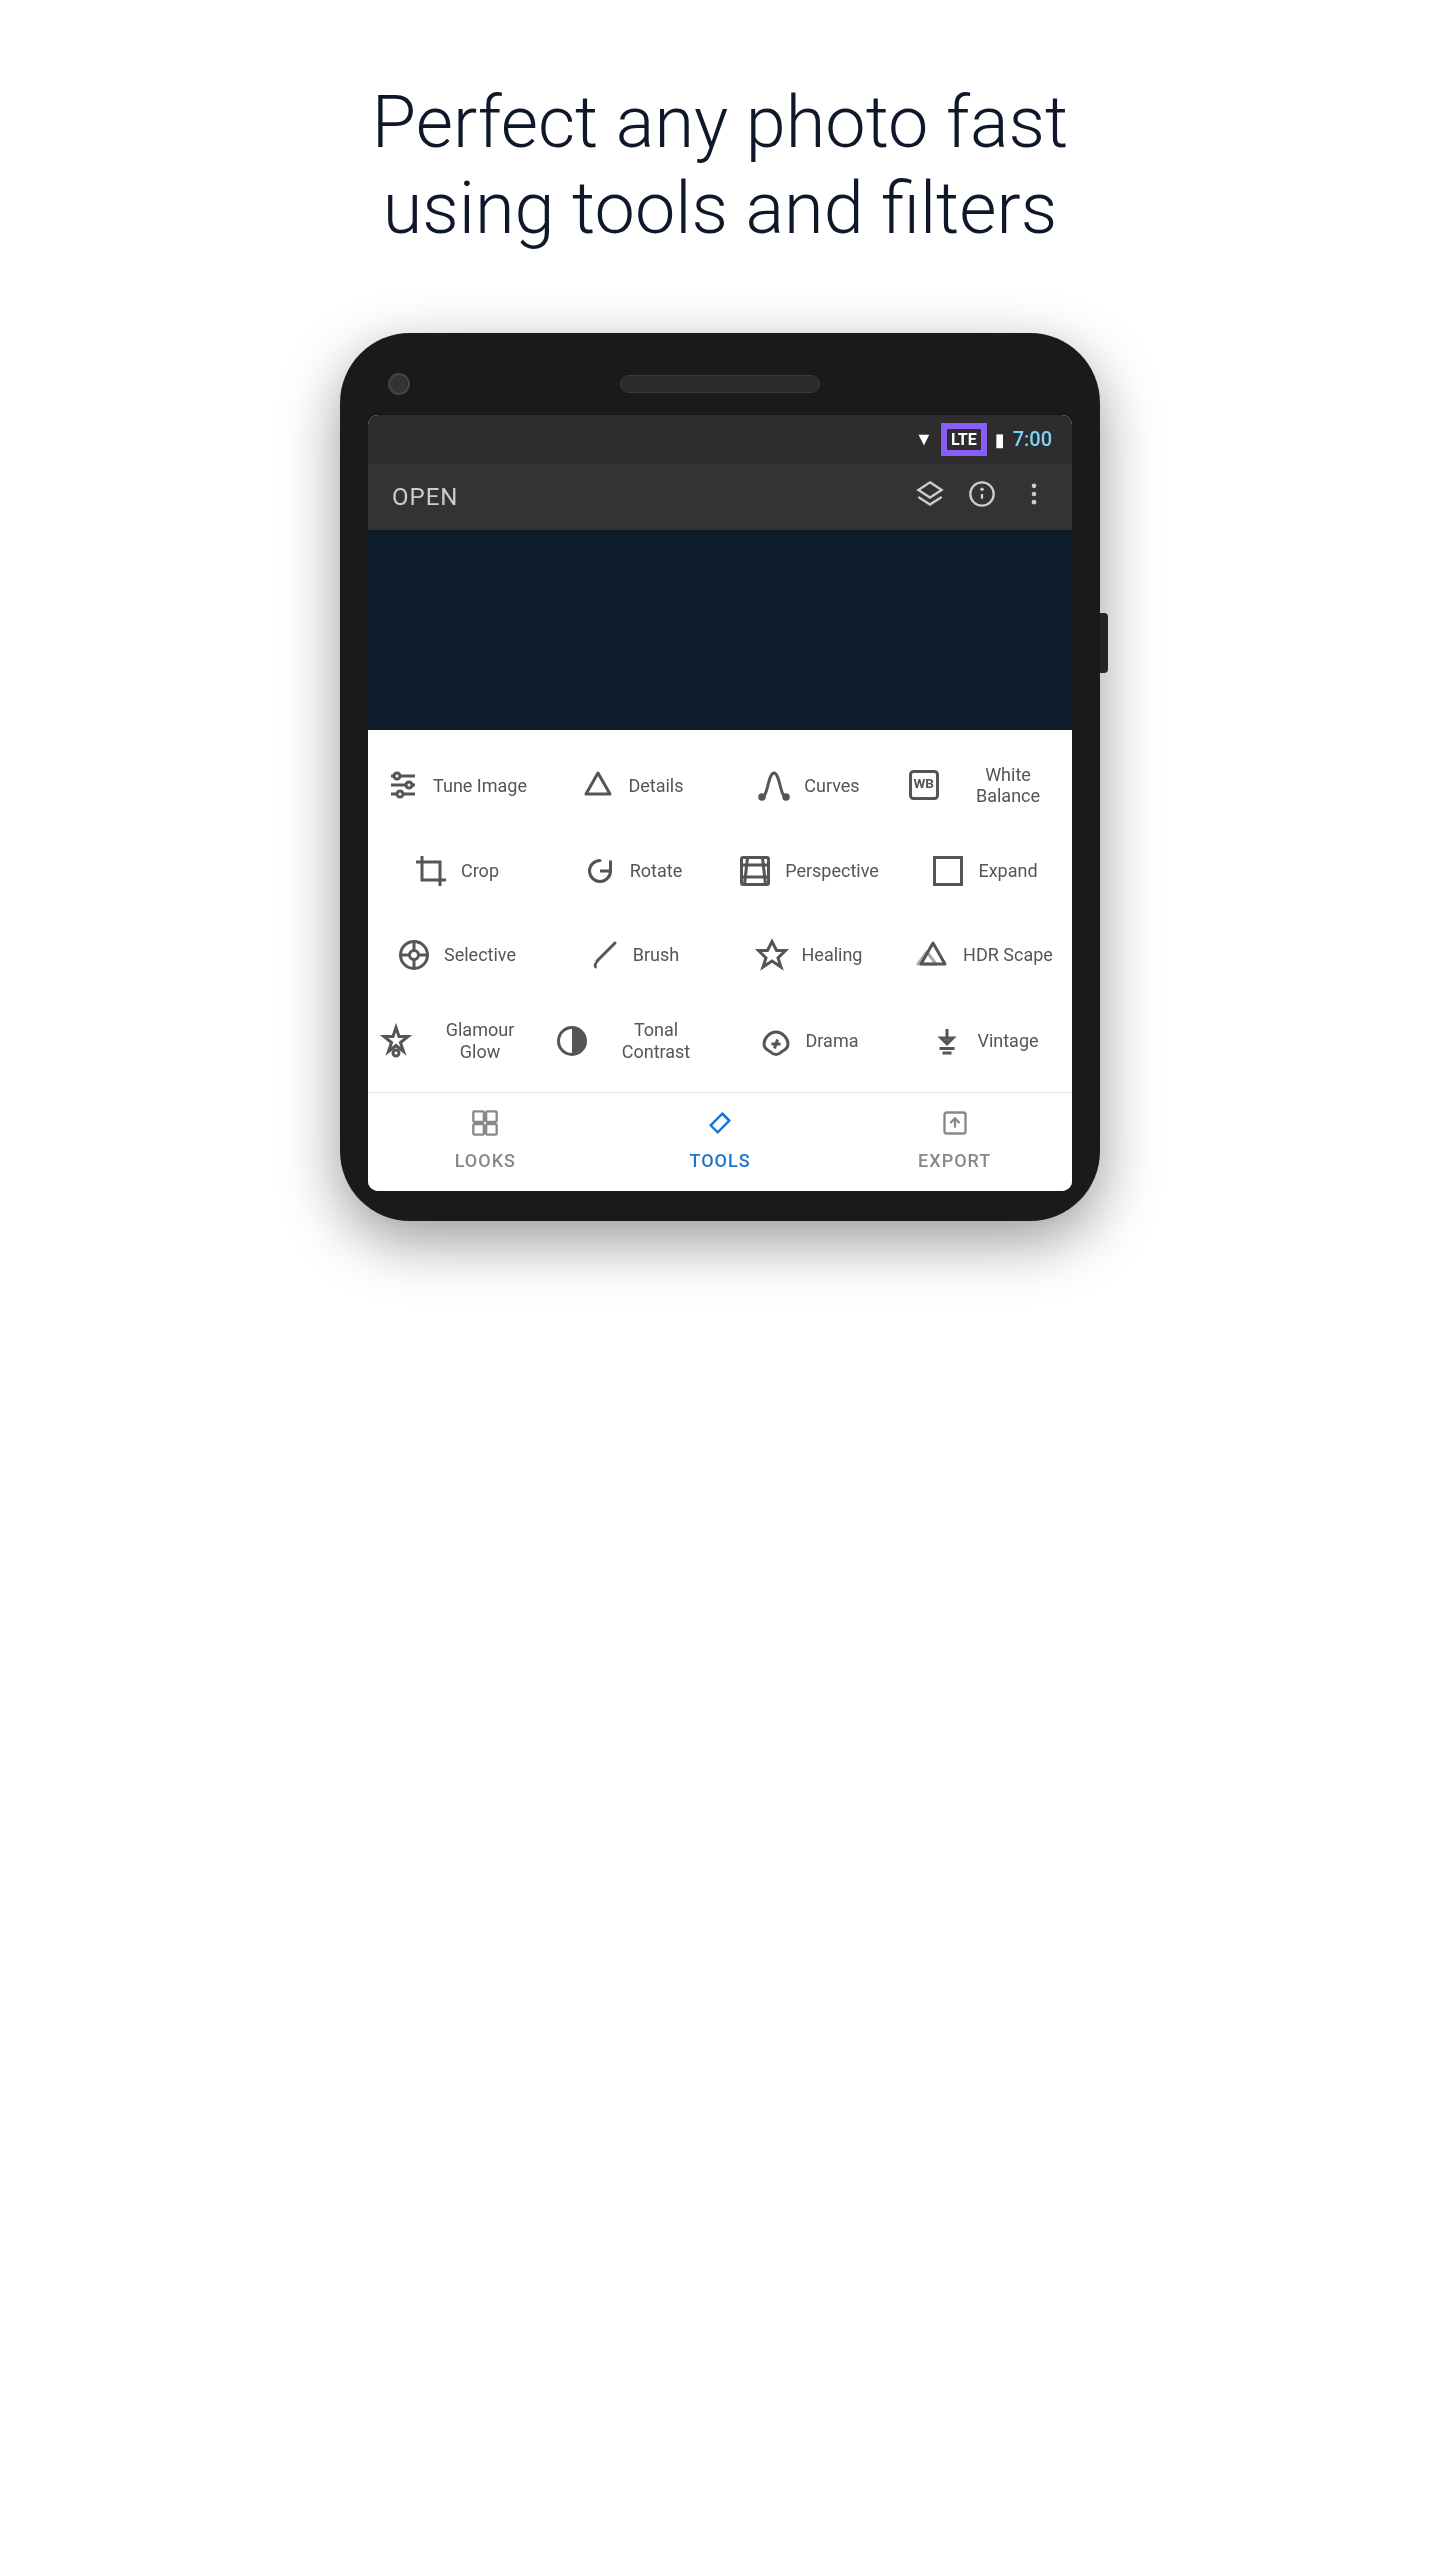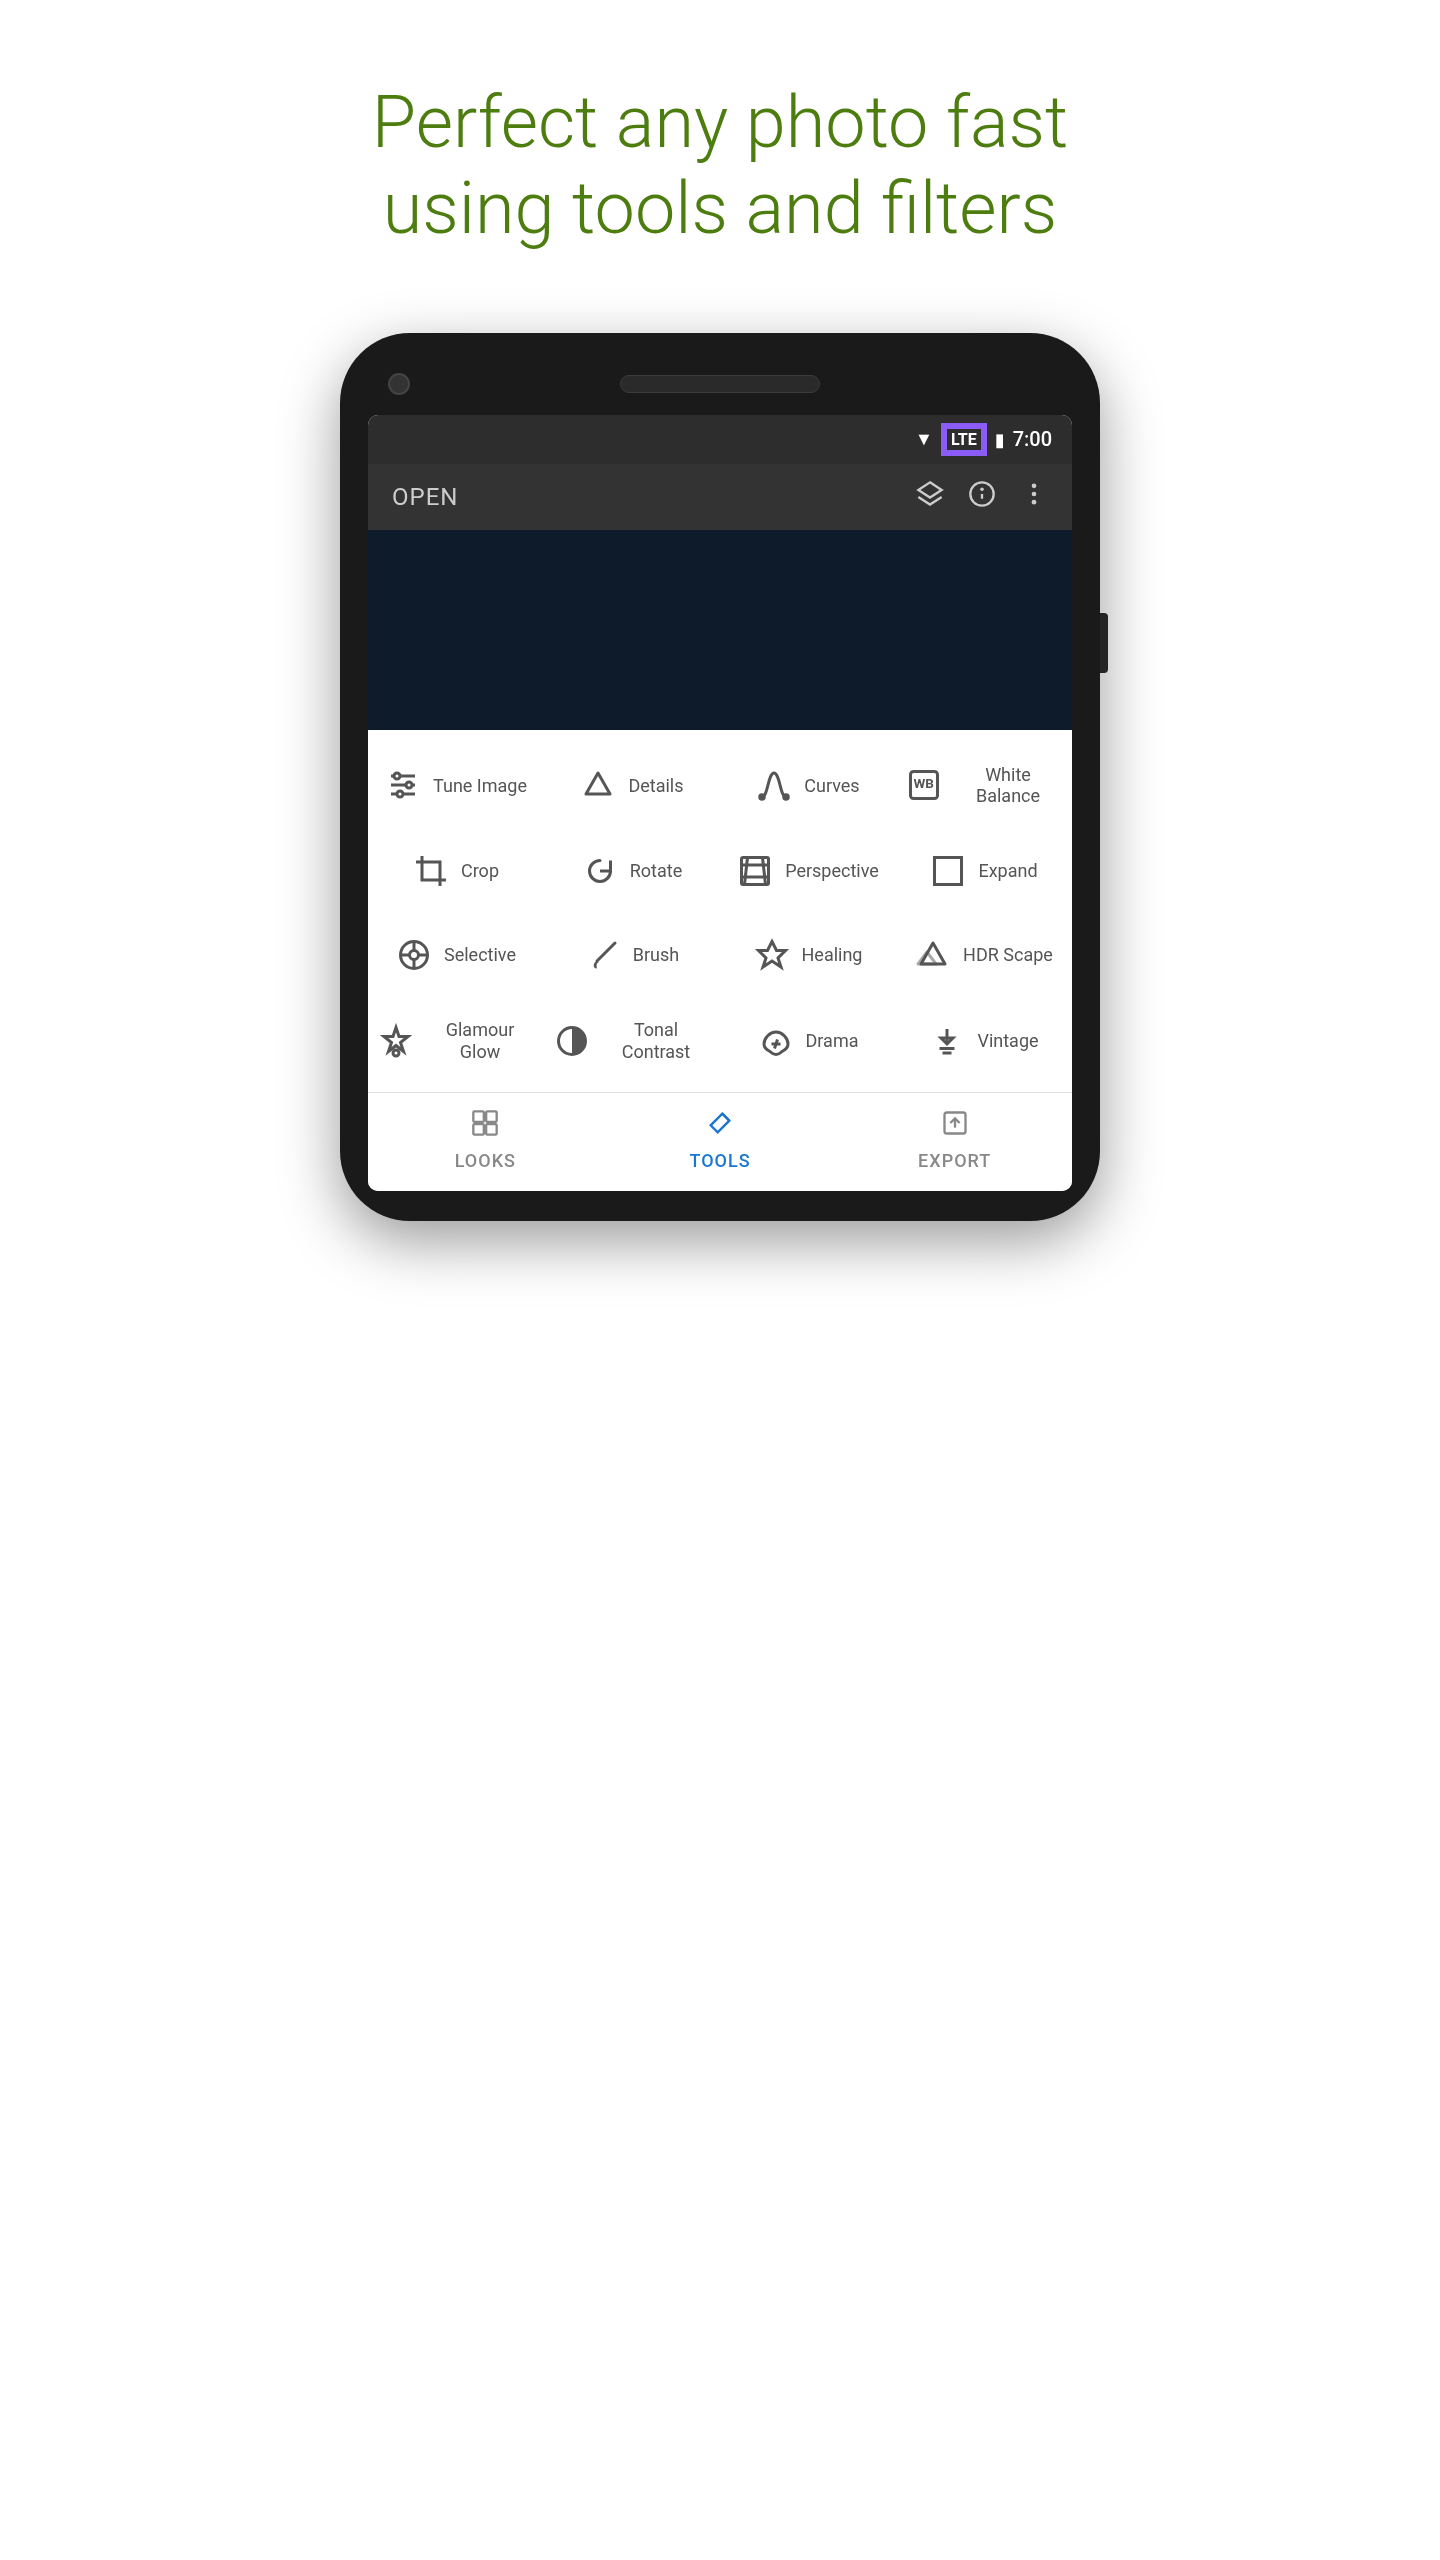--- a/index.html
+++ b/index.html
@@ -16,7 +16,7 @@
 
     .page-title {
       text-align: center;
-      color: #4d7c0f;
+      color: #0f172a;
       font-size: 72px;
       font-weight: 300;
       line-height: 1.2;

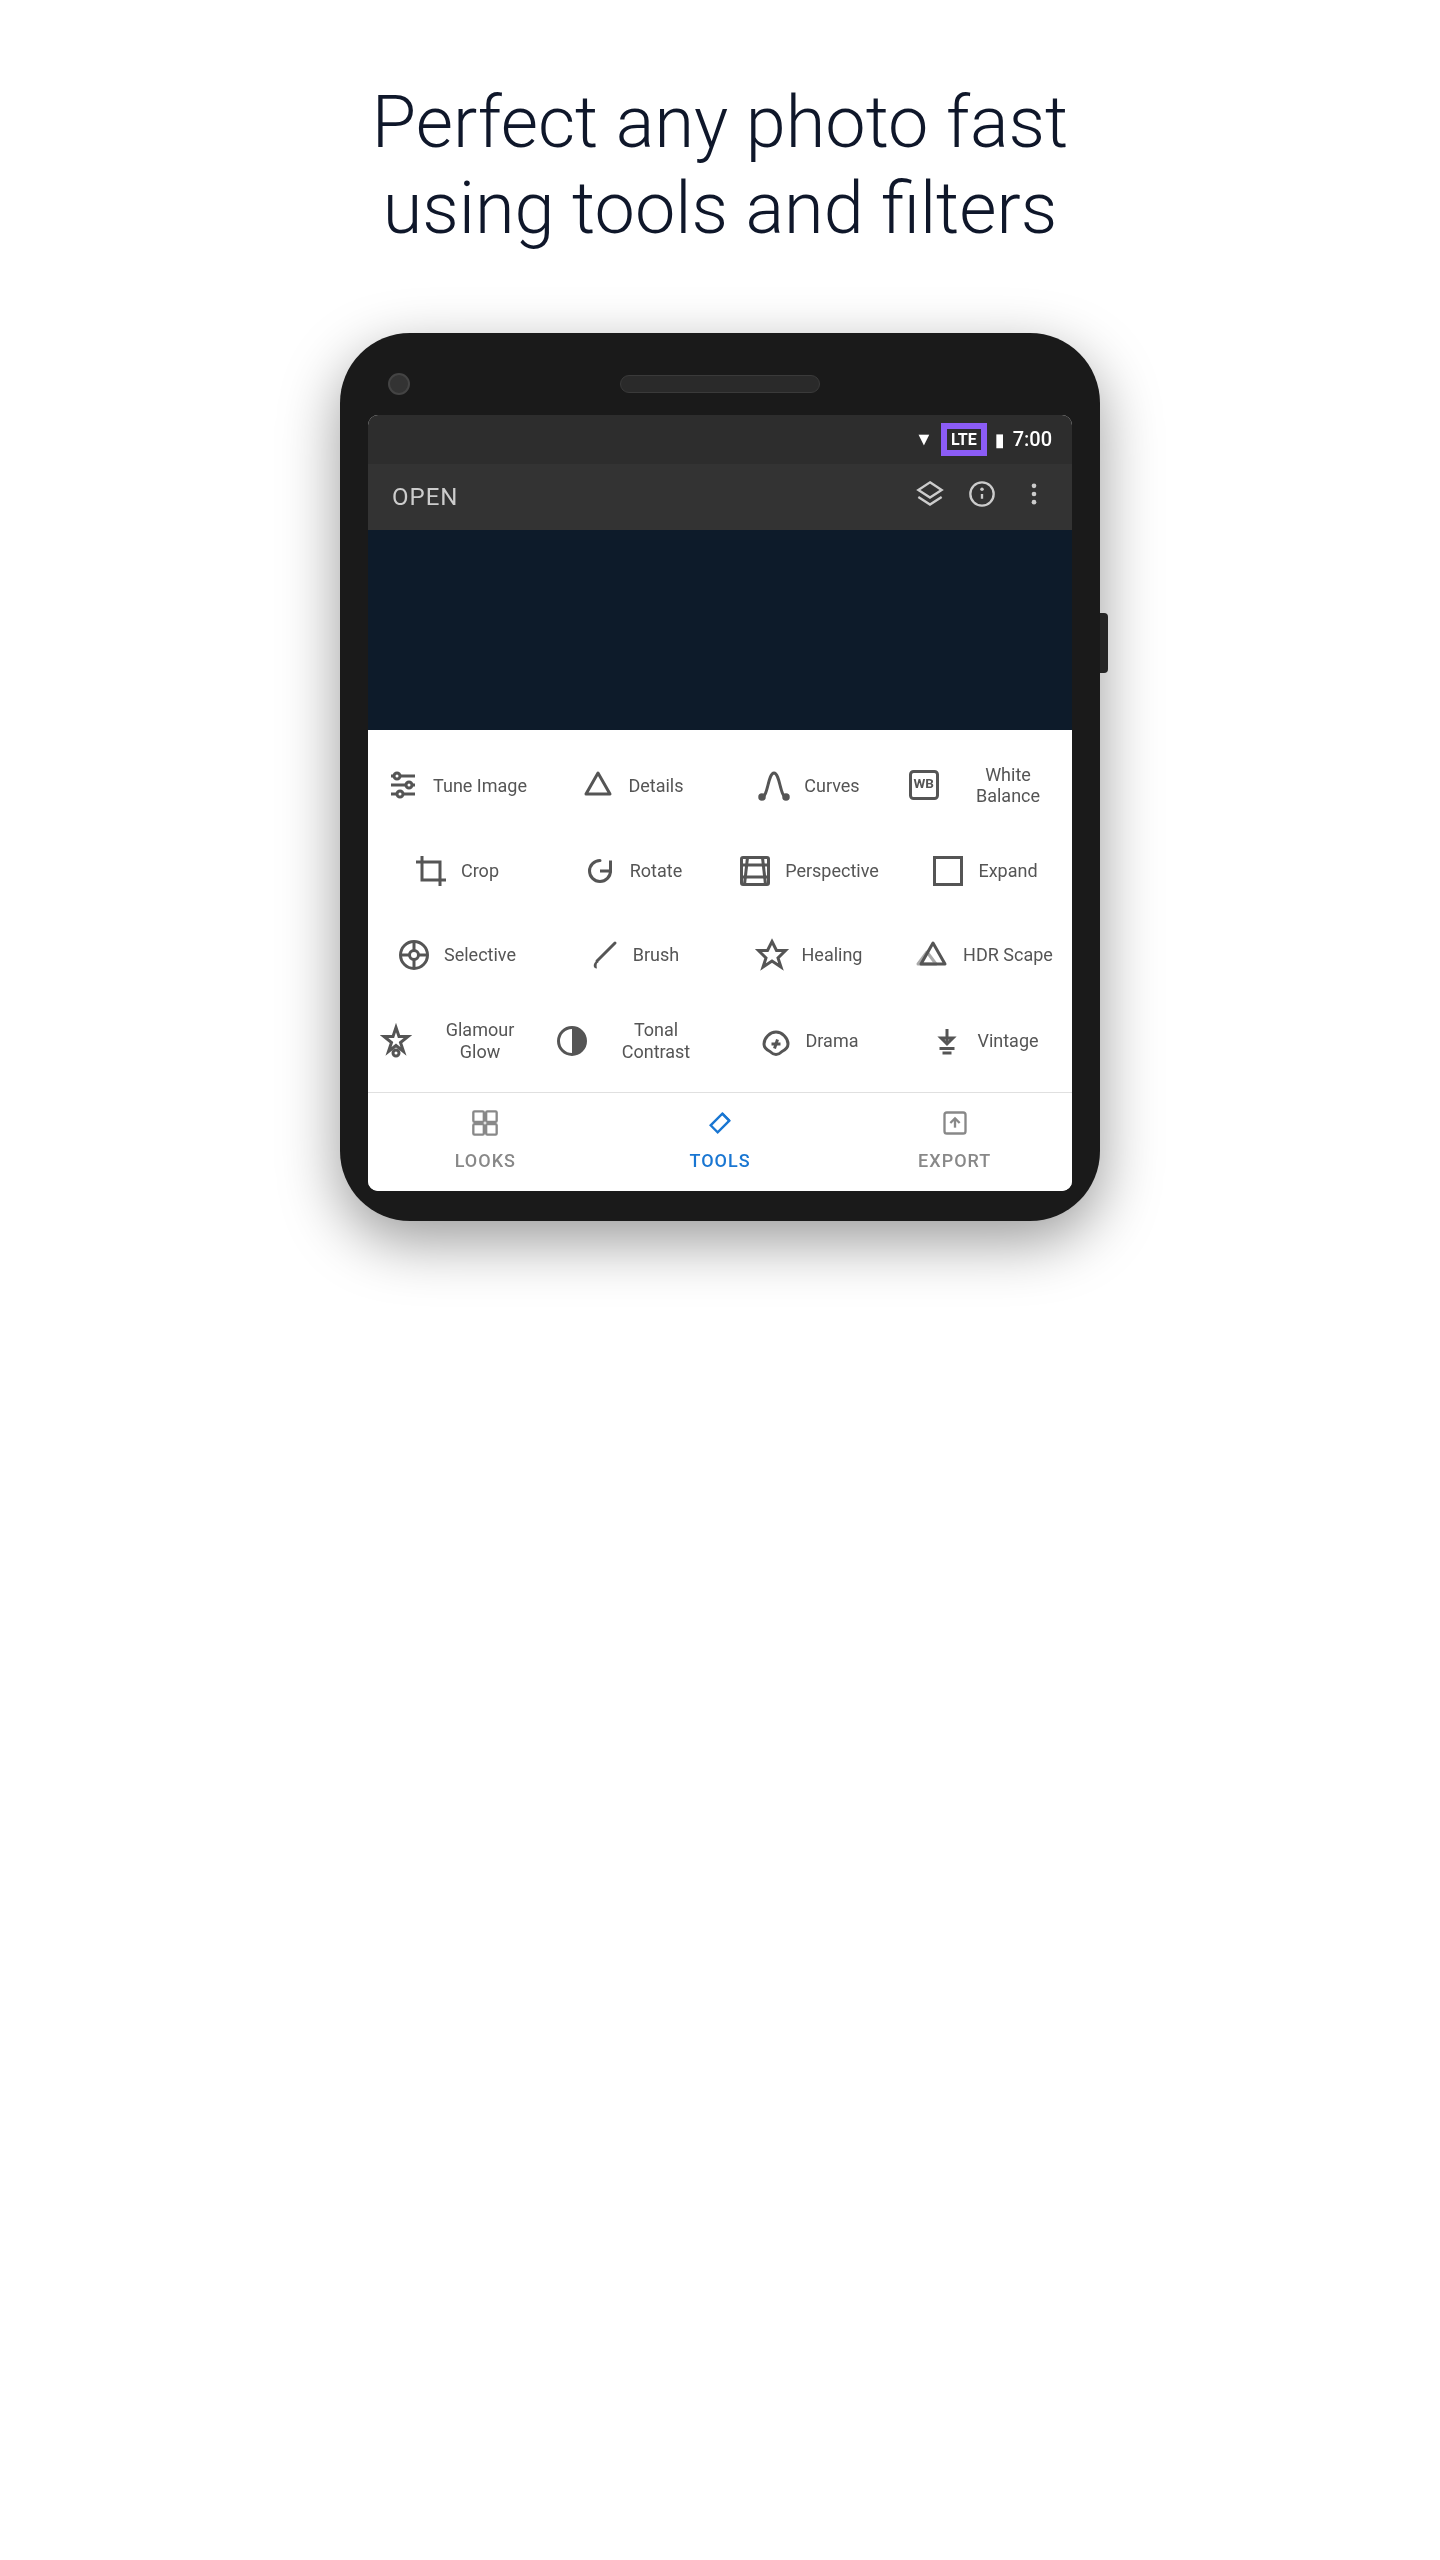--- a/index.html
+++ b/index.html
@@ -86,7 +86,7 @@
     }
 
     .status-text {
-      color: #ffffff;
+      color: #7dd3fc;
       font-size: 20px;
       font-weight: 500;
     }

